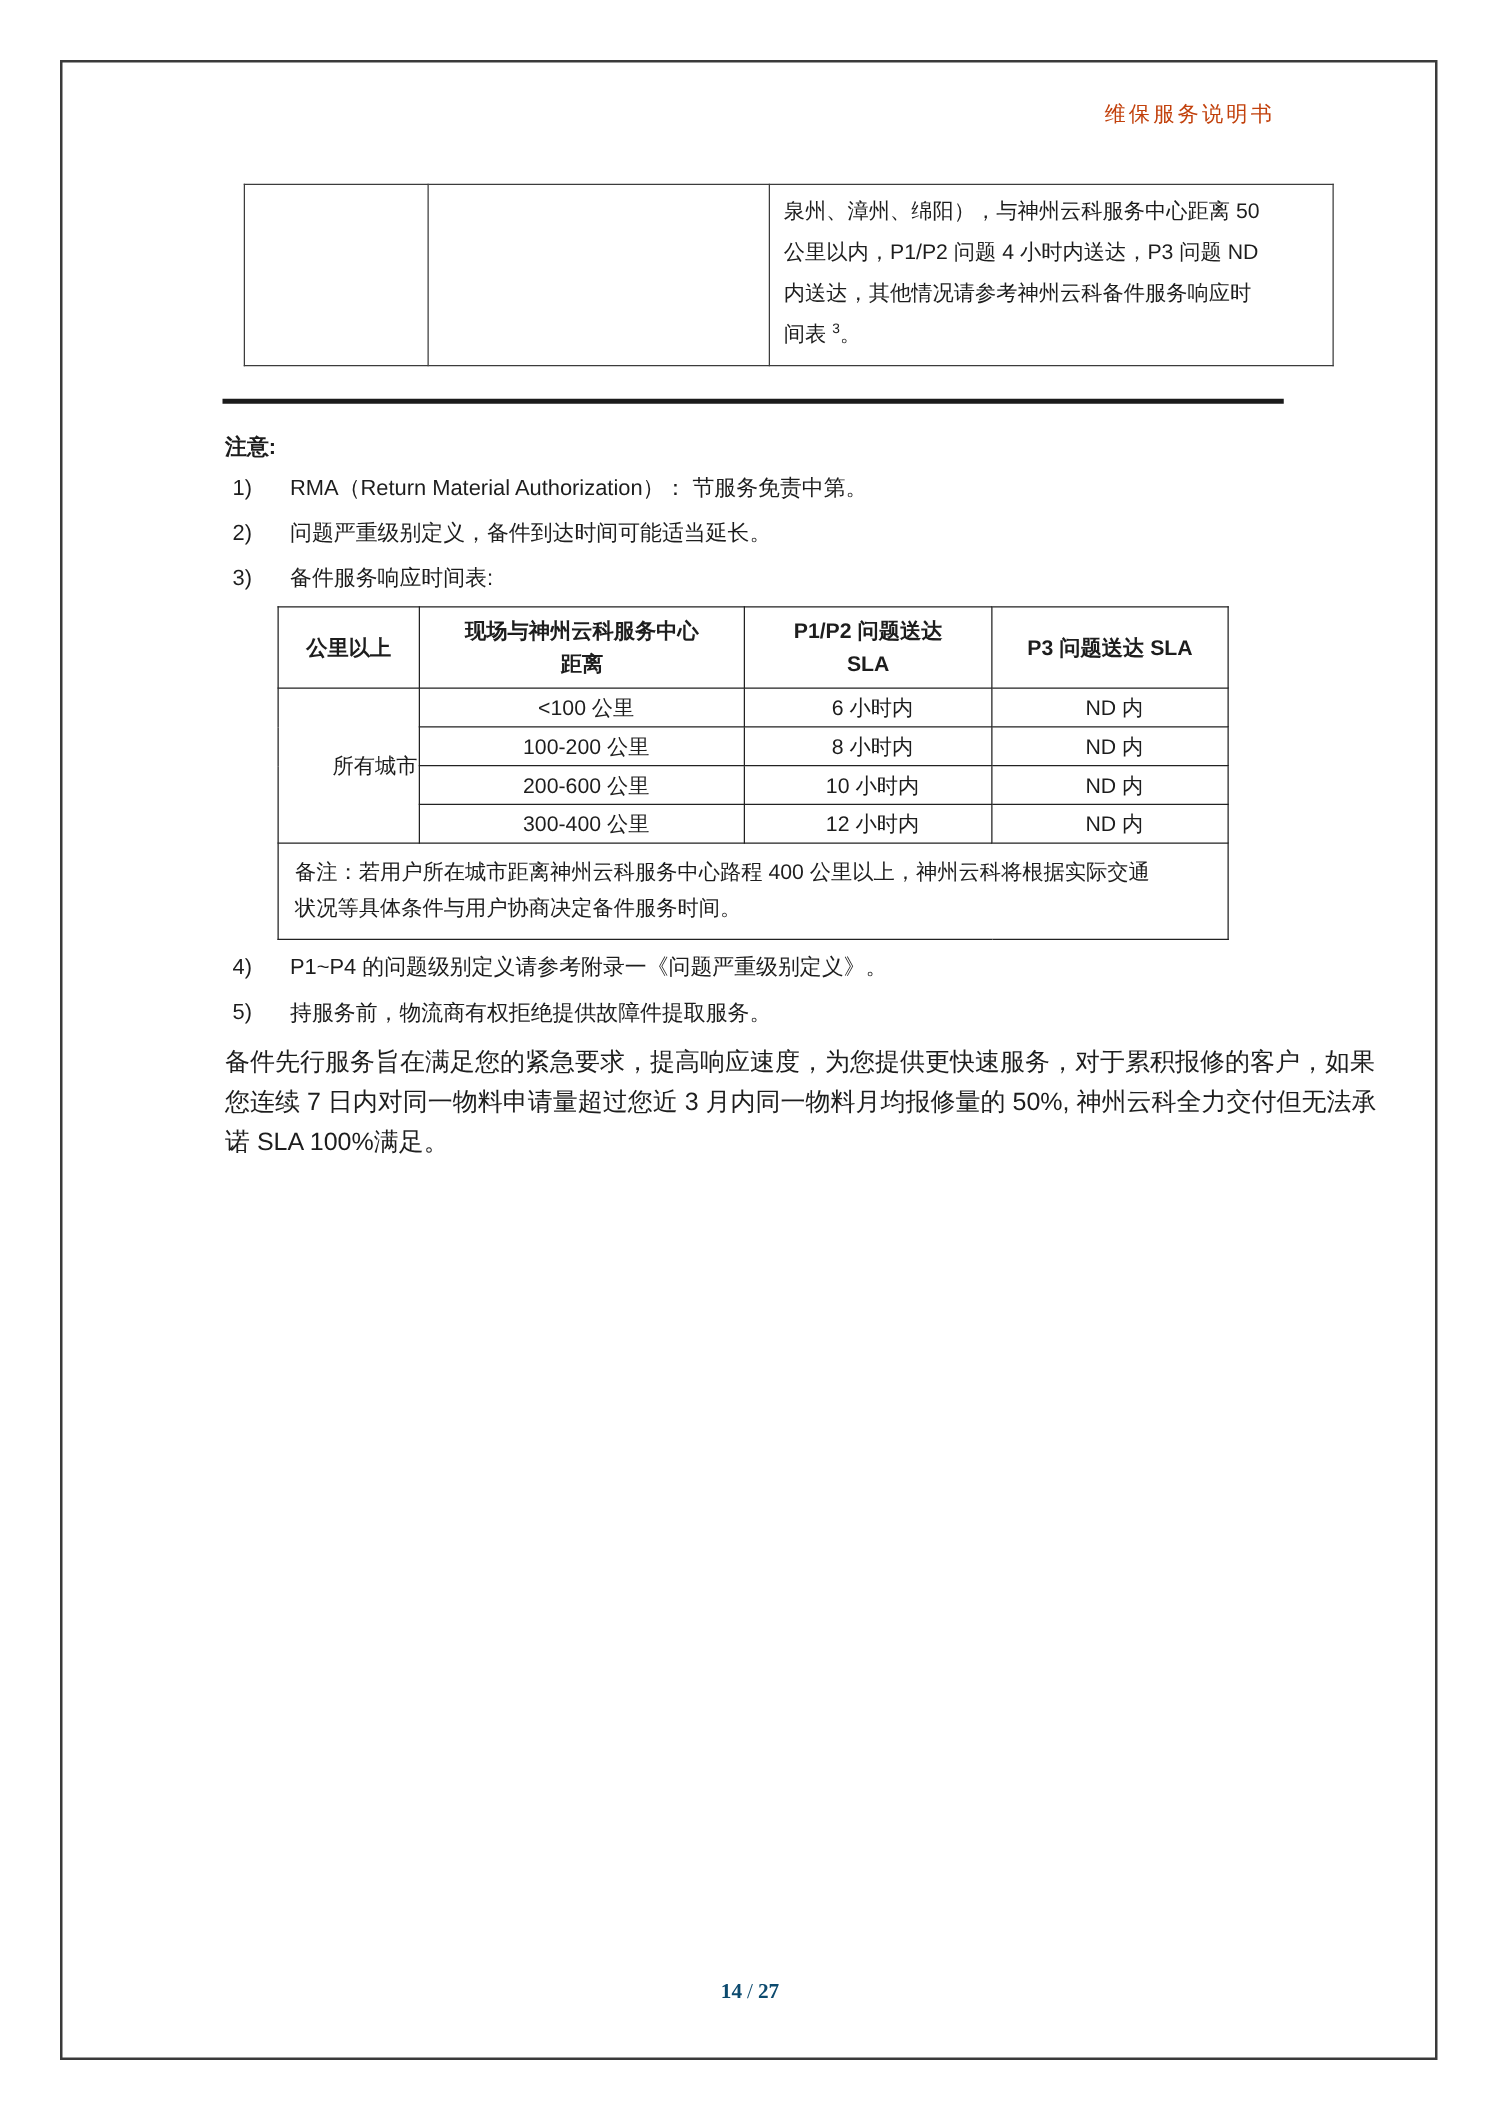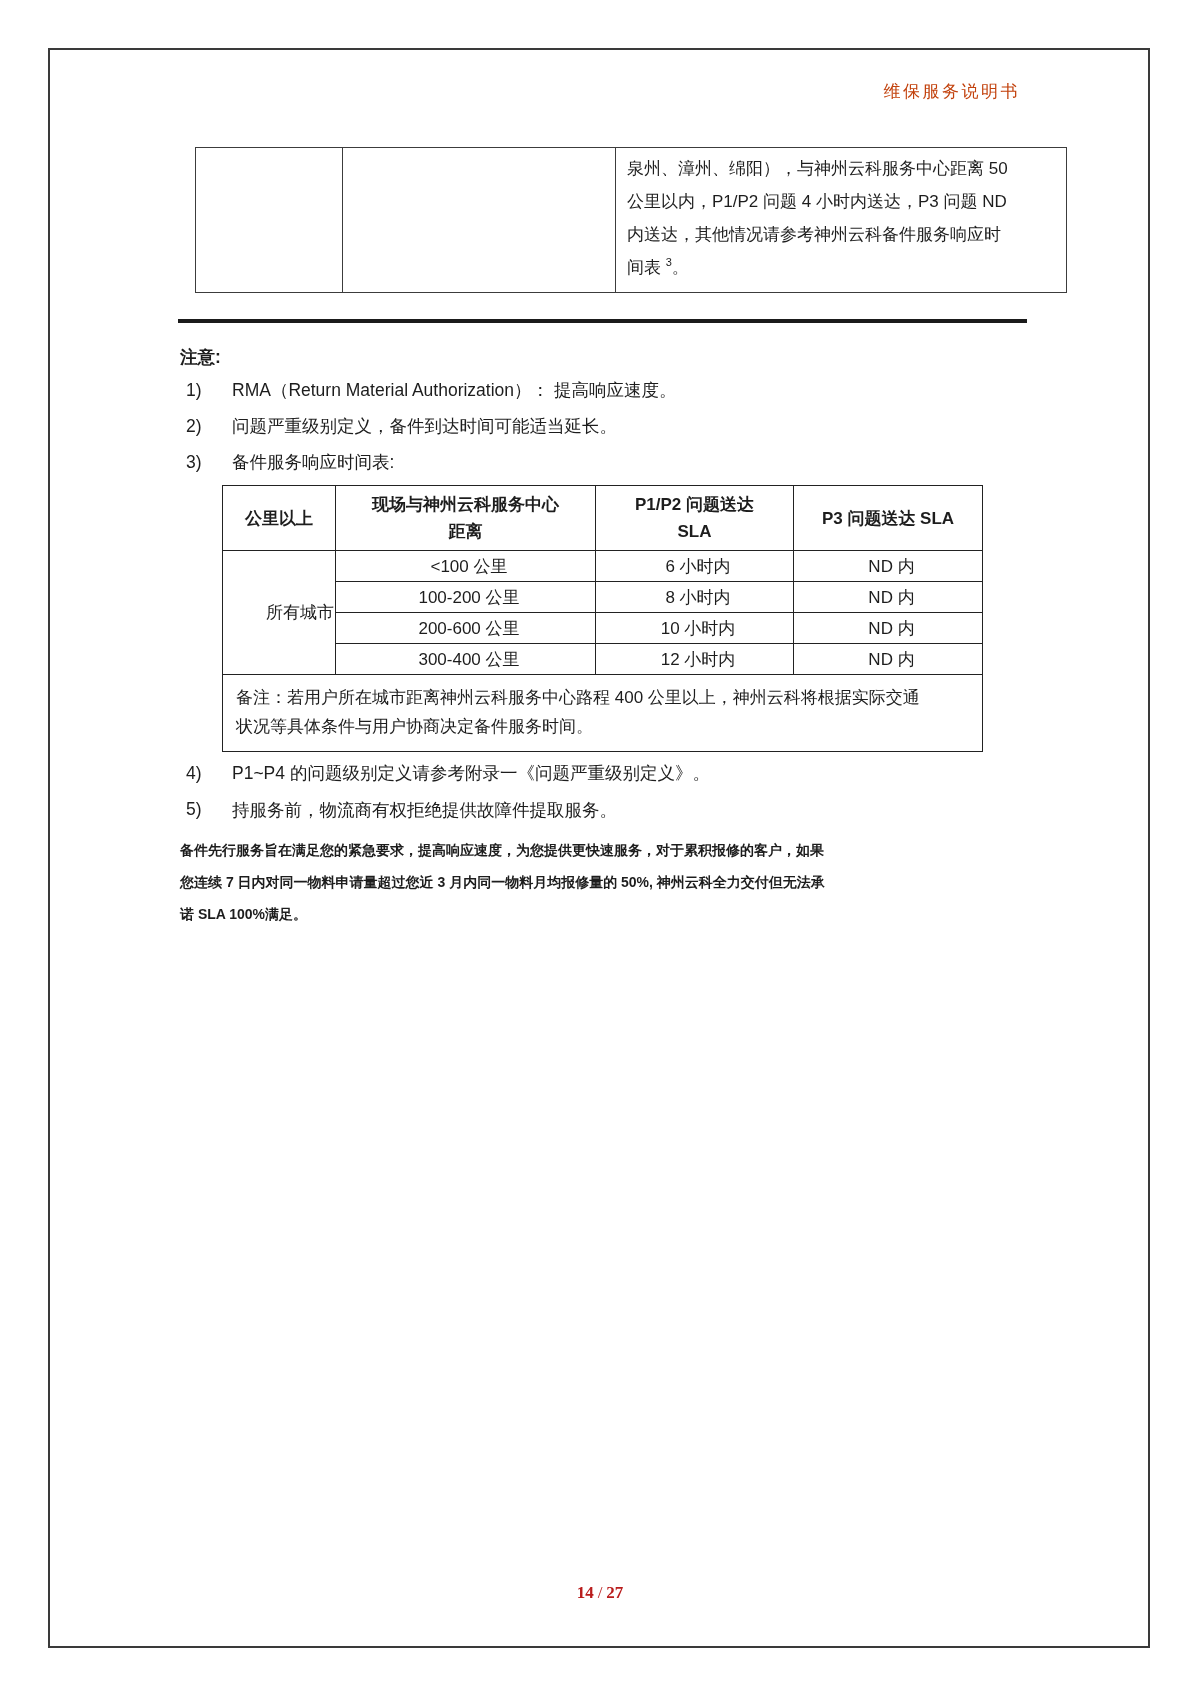--- a/index.html
+++ b/index.html
@@ -89,7 +89,7 @@
 
     <div class="note-item">
       <span class="num">1)</span>
-      <div class="ntext">RMA（Return Material Authorization）： 提高响应速度。</div>
+      <div class="ntext">RMA（Return Material Authorization）： 节服务免责中第。</div>
     </div>
 
     <div class="note-item">

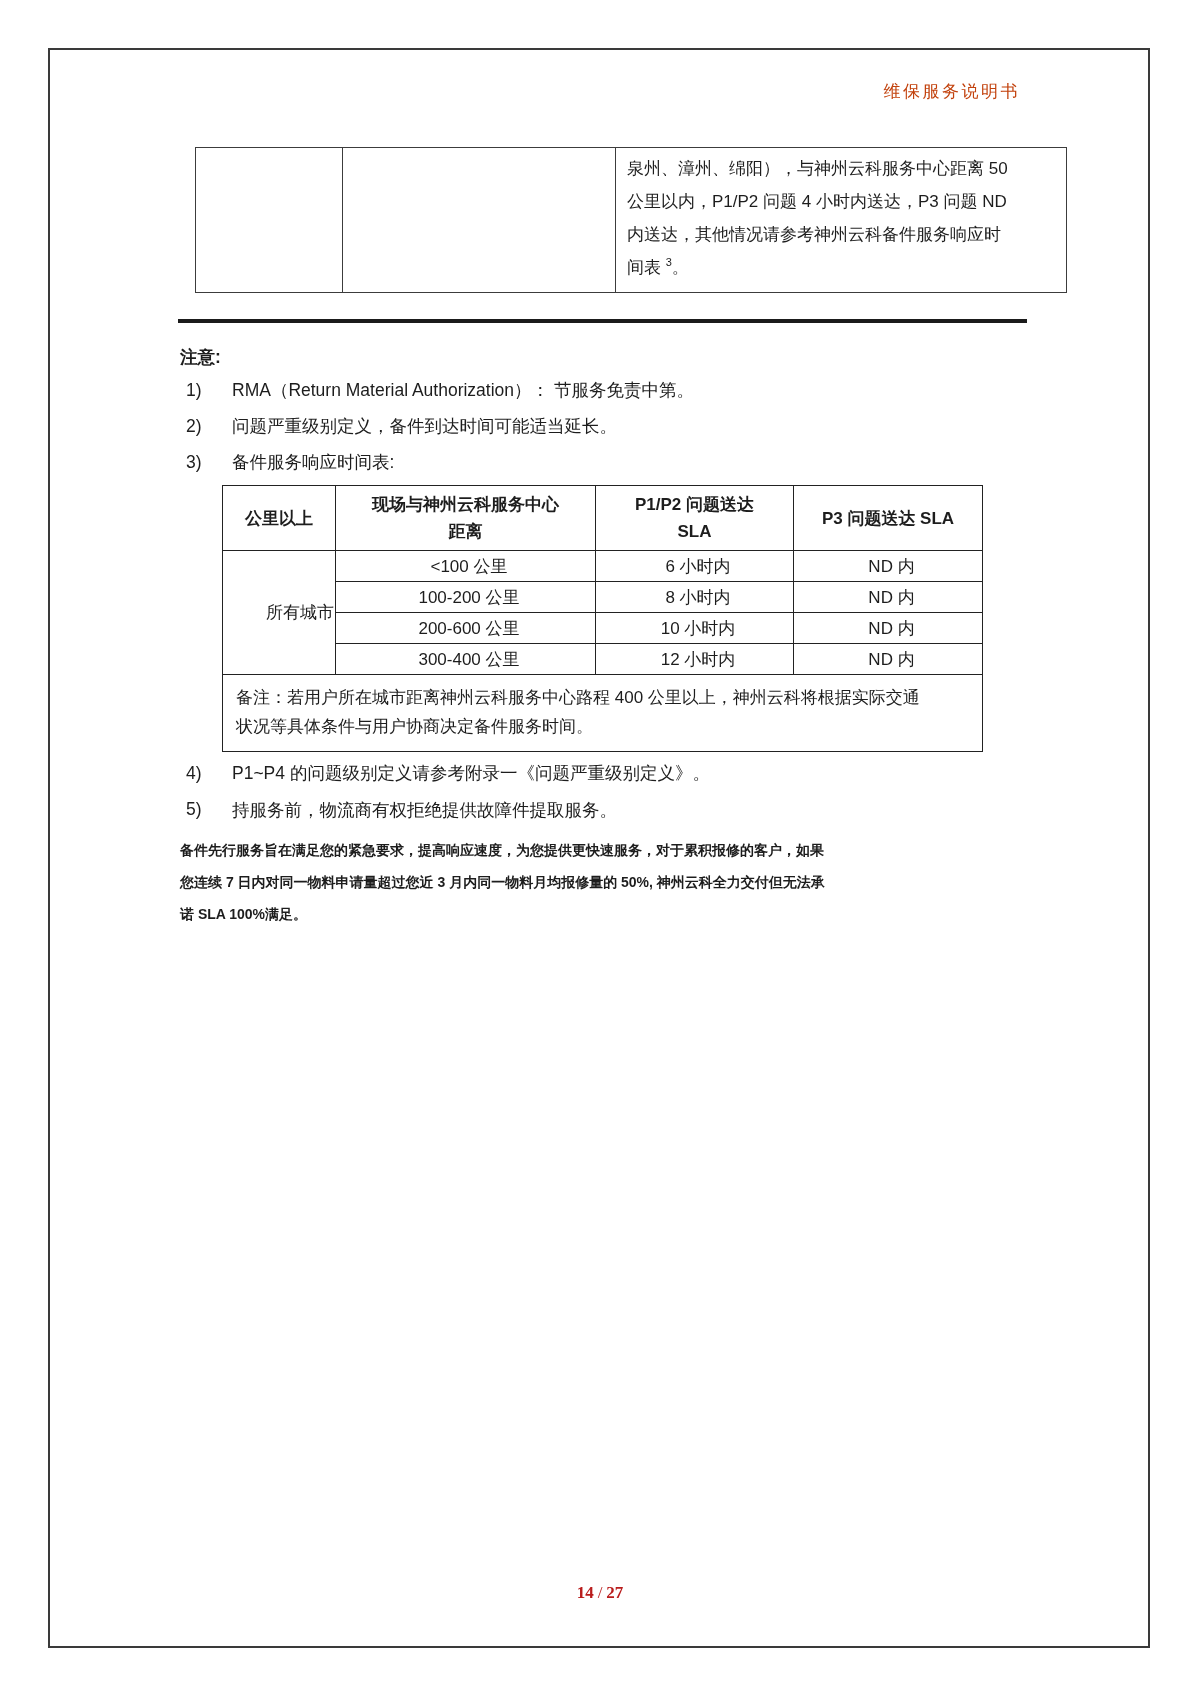--- a/index.html
+++ b/index.html
@@ -46,7 +46,7 @@
   td.notecell { padding:8px 12px 10px 13px; }
   td.notecell .bline { line-height:29px; white-space:nowrap; }
 
-  .body-par { margin-top:9px; font-size:14px;font-weight:bold; }
+  .body-par { margin-top:9px; font-size:20px; }
   .body-par .pline { line-height:32px; white-space:nowrap; }
 
   .footer {

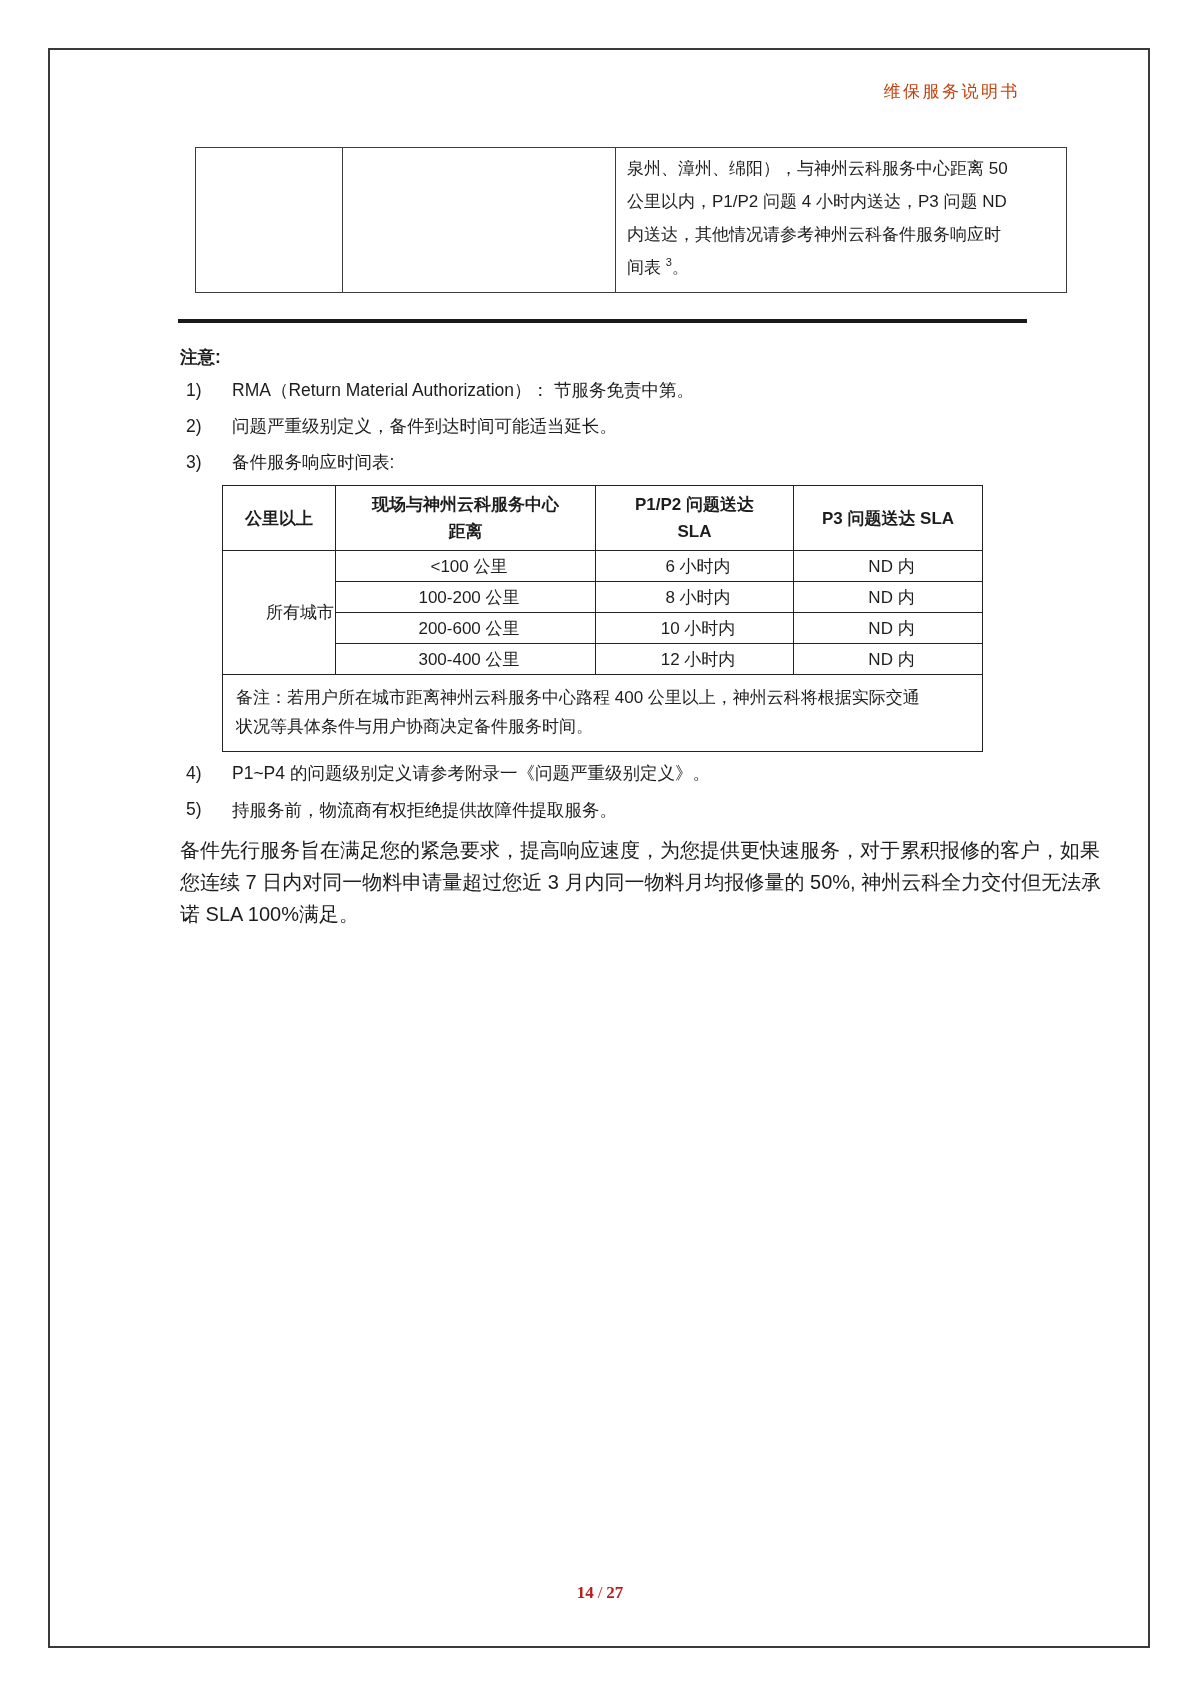--- a/index.html
+++ b/index.html
@@ -51,7 +51,7 @@
 
   .footer {
     position:absolute; left:0; top:1583px; width:1200px; text-align:center;
-    font-family:"Liberation Serif", serif; font-size:17px; color:#b91c1c;
+    font-family:"Liberation Serif", serif; font-size:17px; color:#0c4a6e;
   }
   .footer .pg { font-weight:bold; }
   .footer .sep { font-weight:normal; padding:0 4px; }

